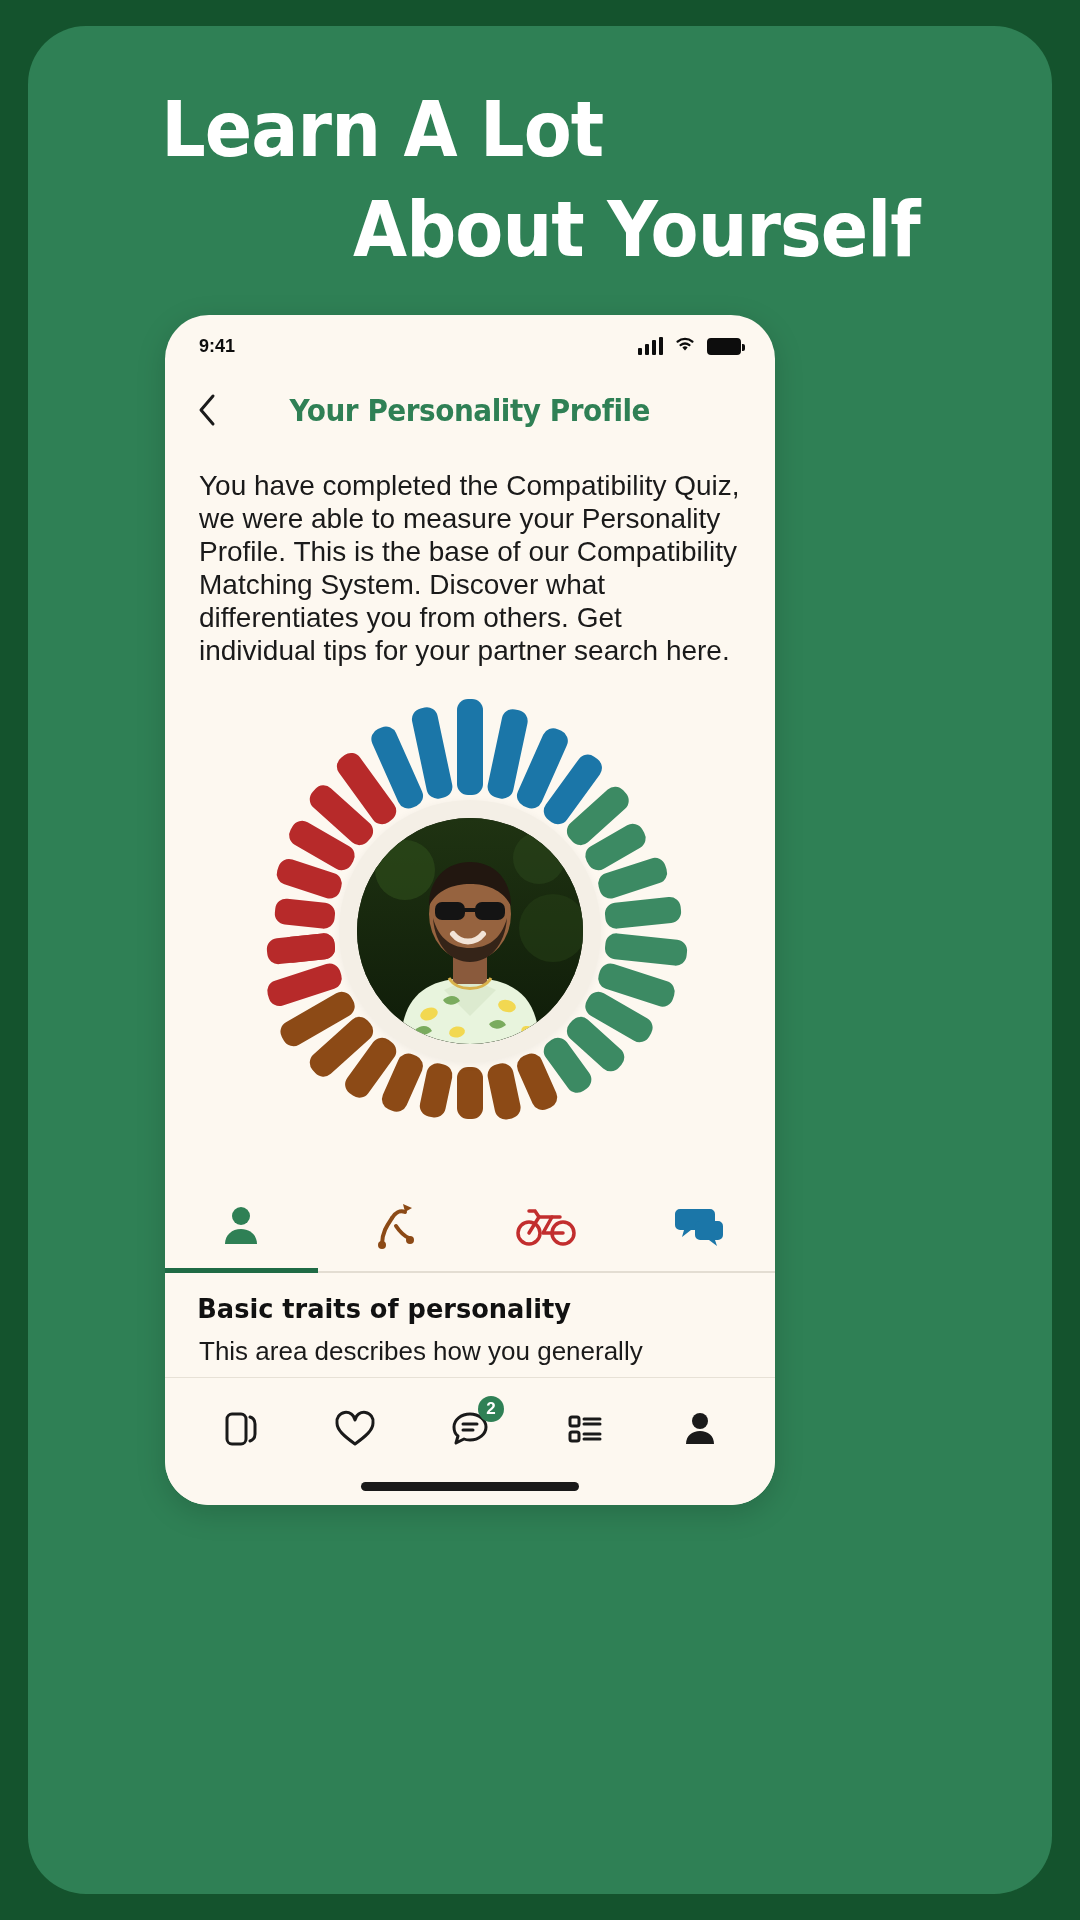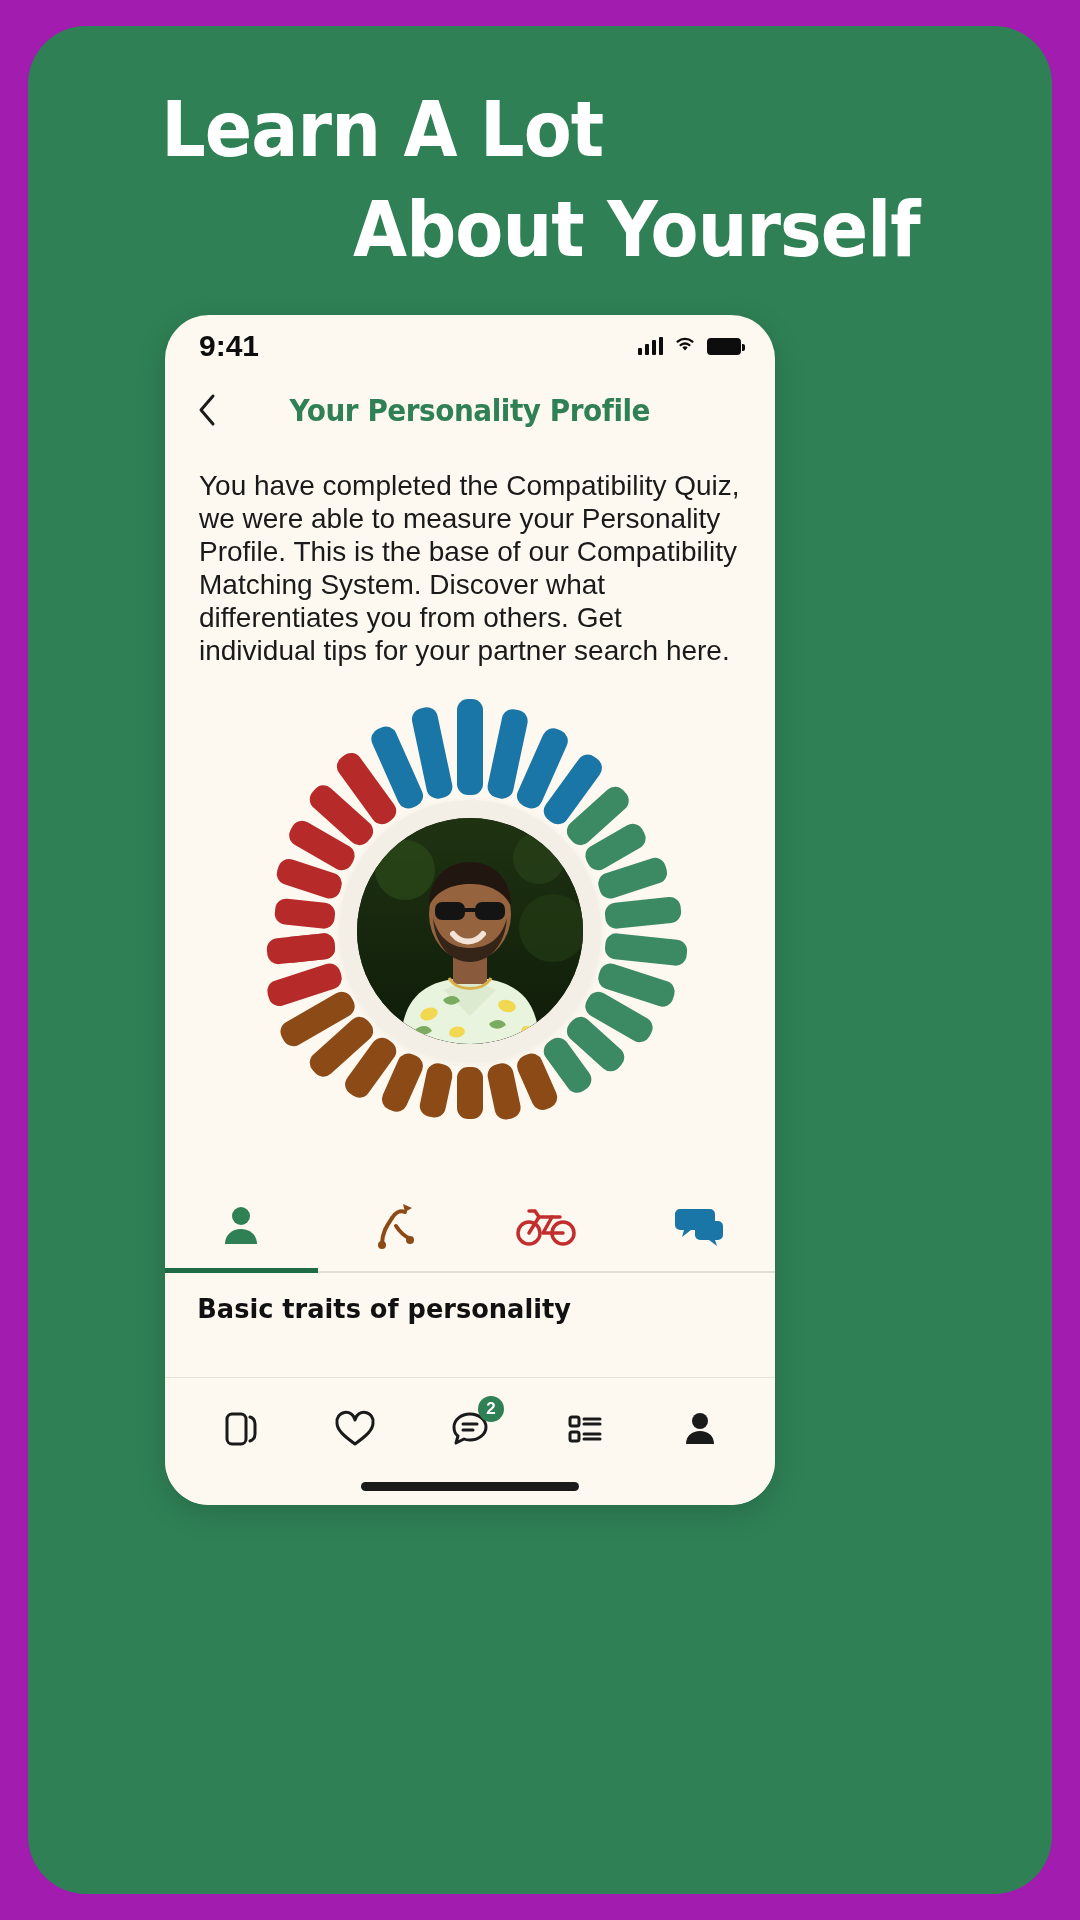--- a/index.html
+++ b/index.html
@@ -14,7 +14,7 @@
     position: relative;
     width: 1080px;
     height: 1920px;
-    background: #a21caf;
+    background: #14532d;
   }
   .green-panel {
     position: absolute;

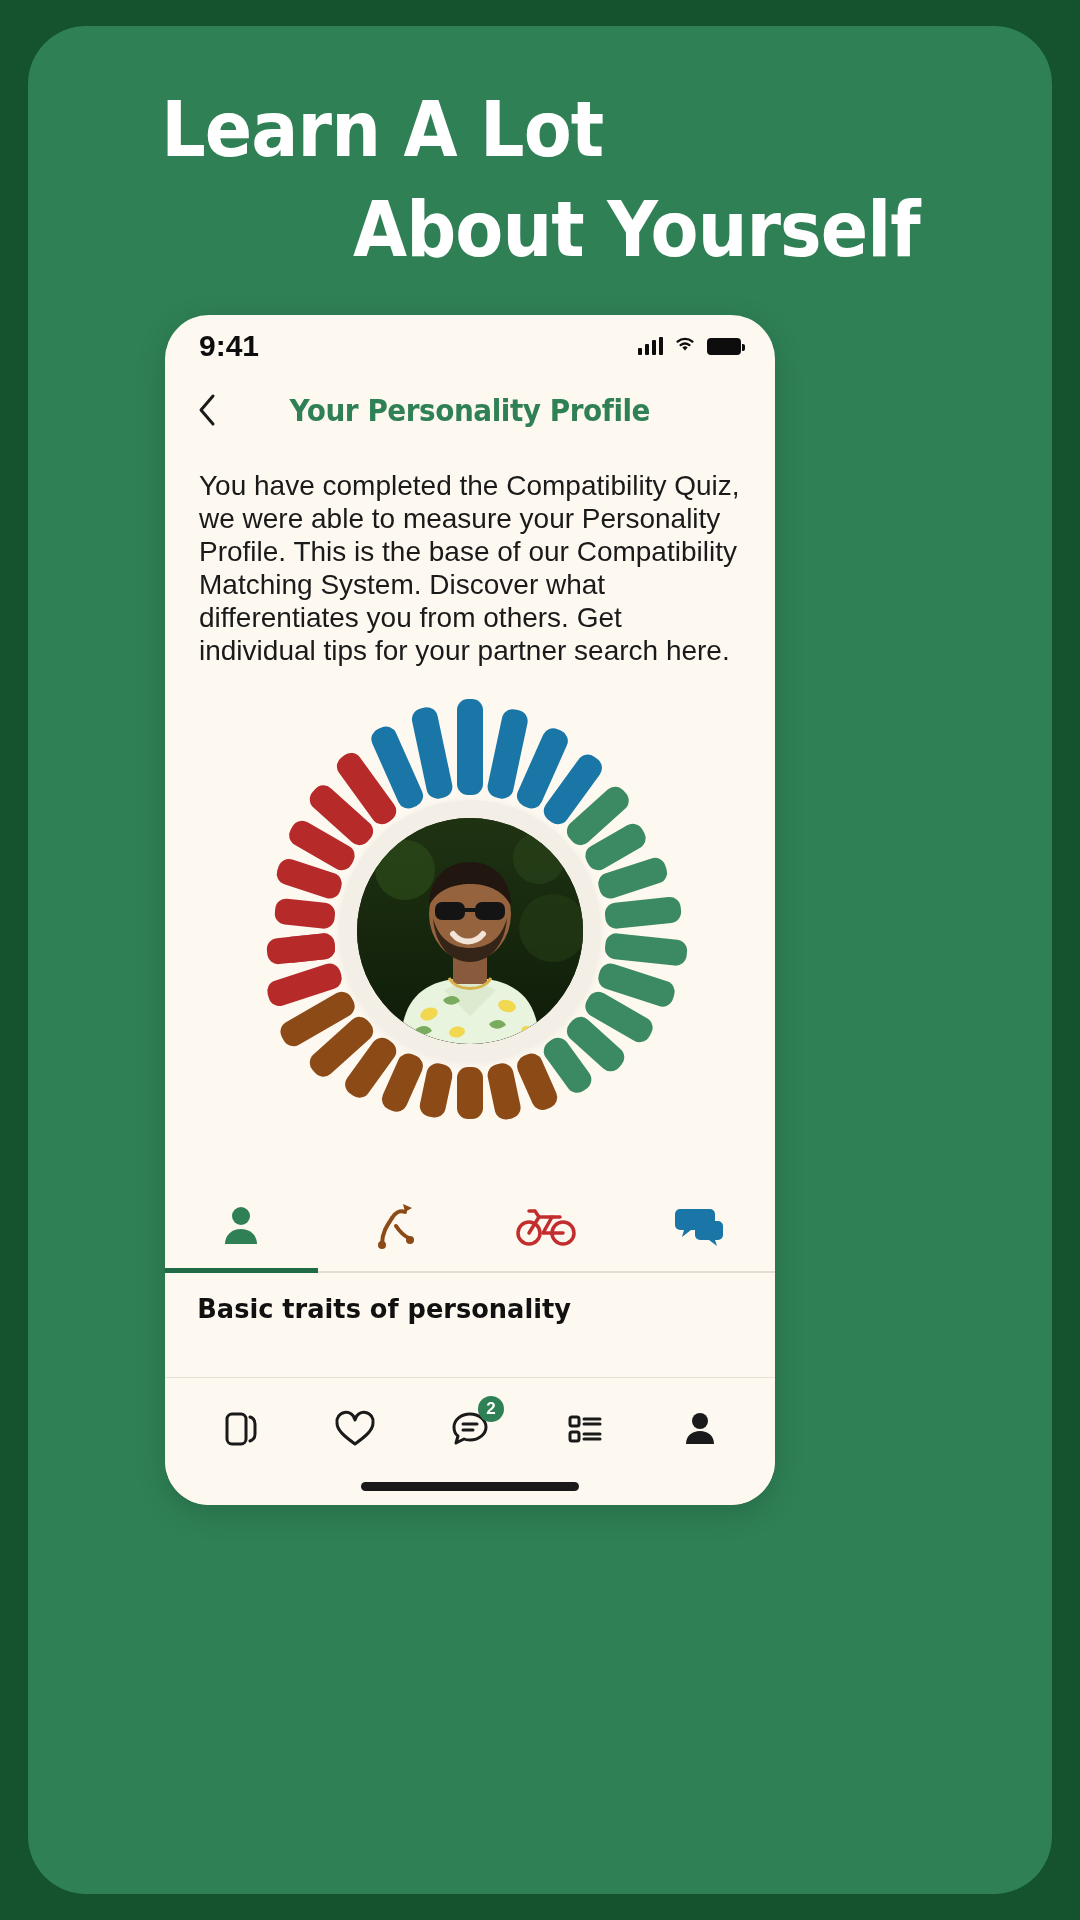--- a/index.html
+++ b/index.html
@@ -75,7 +75,7 @@
     justify-content: space-between;
   }
   .status-time {
-    font-size: 30px;
+    font-size: 18px;
     font-weight: bold;
     color: #0d0d0d;
     font-family: "Liberation Sans", sans-serif;

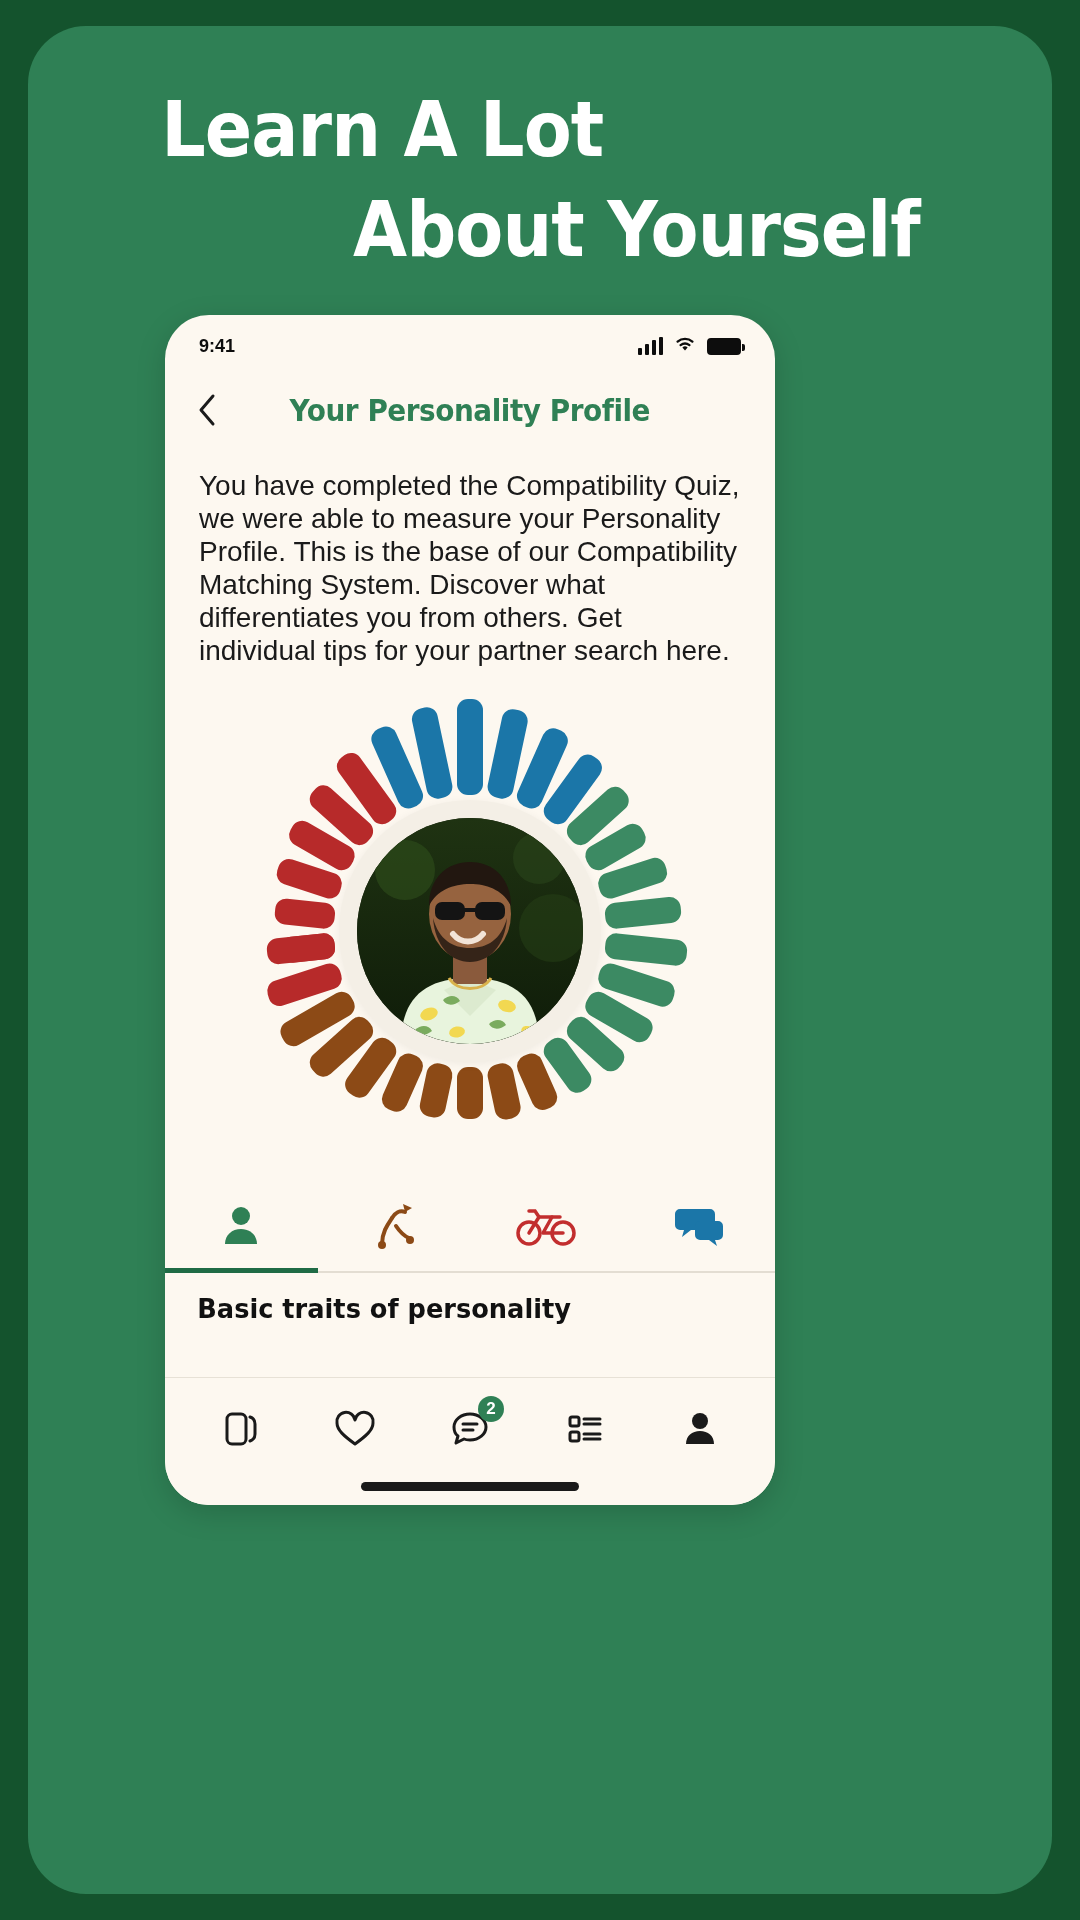--- a/index.html
+++ b/index.html
@@ -413,6 +413,7 @@
     </div>
 
     <div class="section-title">Basic traits of personality</div>
+    <div class="section-body">This area describes how you generally</div>
 
     <div class="bottom-bar">
       <div class="bb-item">

